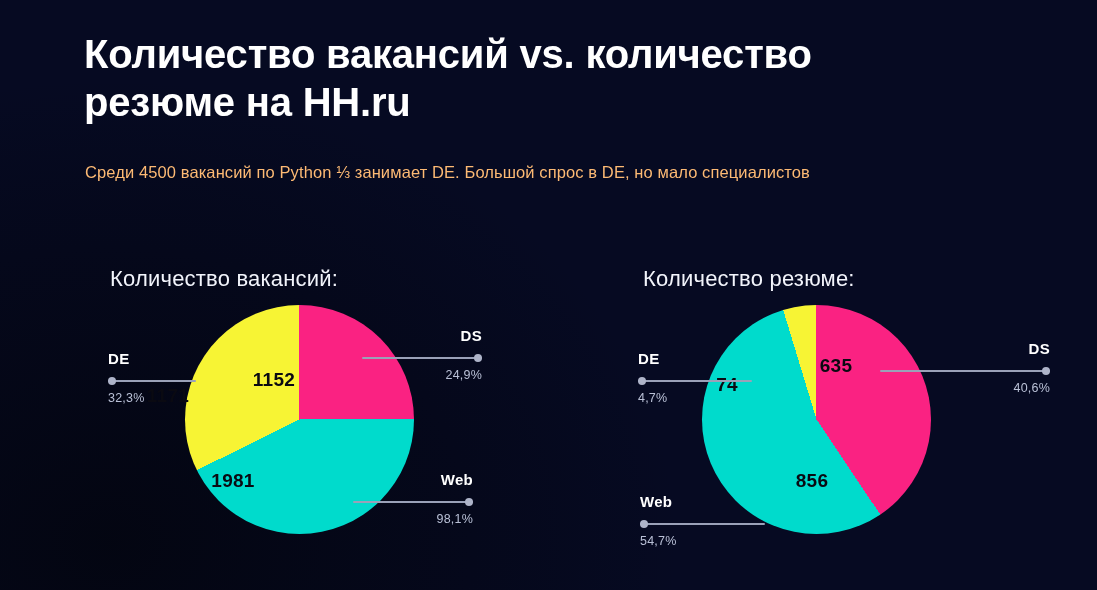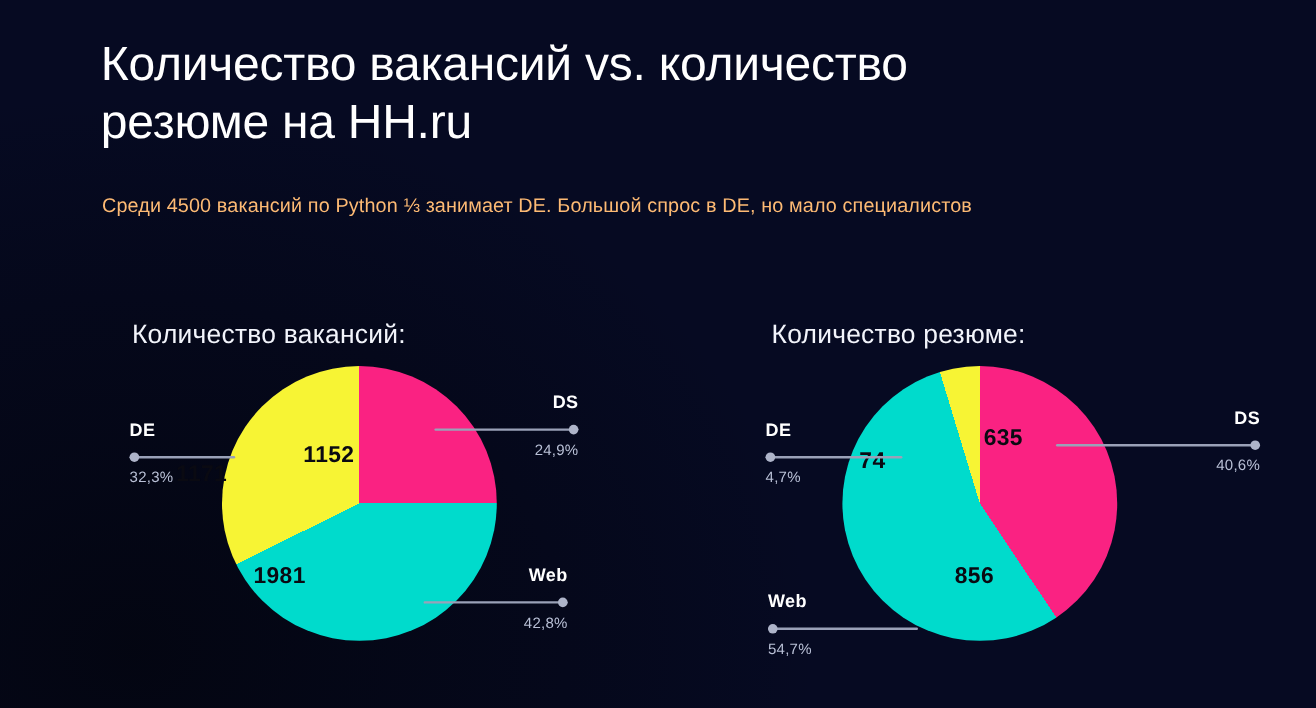--- a/index.html
+++ b/index.html
@@ -34,7 +34,7 @@
     color: #ffffff;
     font-size: 40px;
     line-height: 48px;
-    font-weight: 400;
+    font-weight: 700;
     letter-spacing: -0.2px;
     z-index: 3;
     white-space: pre-line;

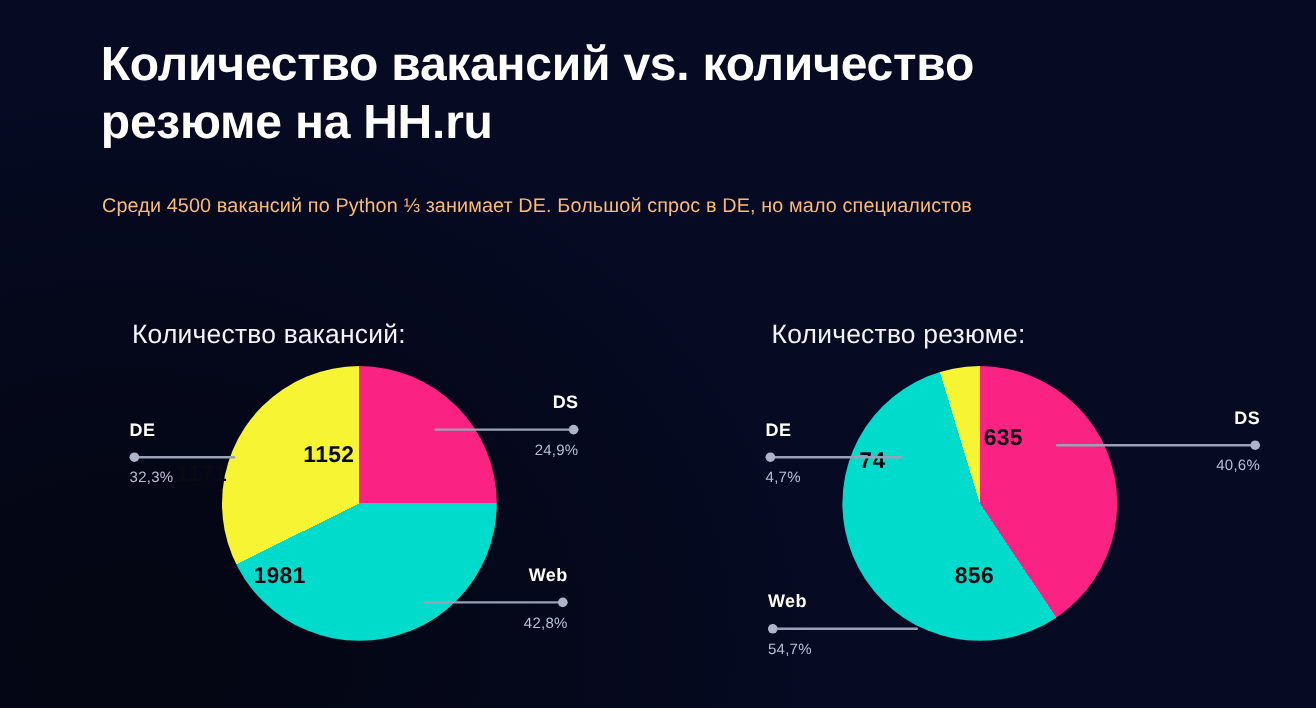--- a/index.html
+++ b/index.html
@@ -181,7 +181,7 @@
       <div class="cl-line"></div>
       <div class="cl-dot"></div>
       <div class="cl-name">Web</div>
-      <div class="cl-pct">42,8%</div>
+      <div class="cl-pct">98,1%</div>
     </div>
   </div>
 

